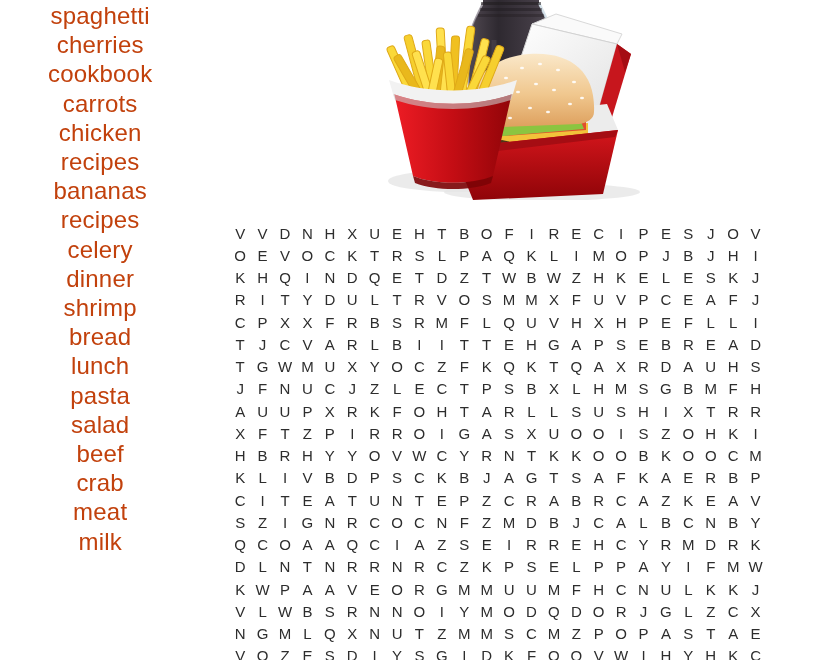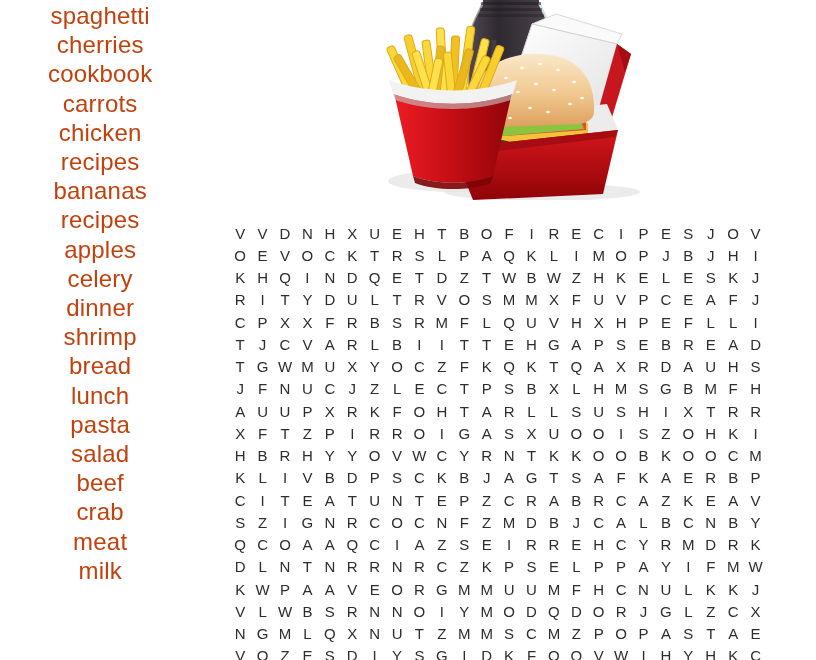--- a/index.html
+++ b/index.html
@@ -148,7 +148,6 @@
     <li>recipes</li>
     <li>bananas</li>
     <li>recipes</li>
-    <li>apples</li>
     <li>celery</li>
     <li>dinner</li>
     <li>shrimp</li>

